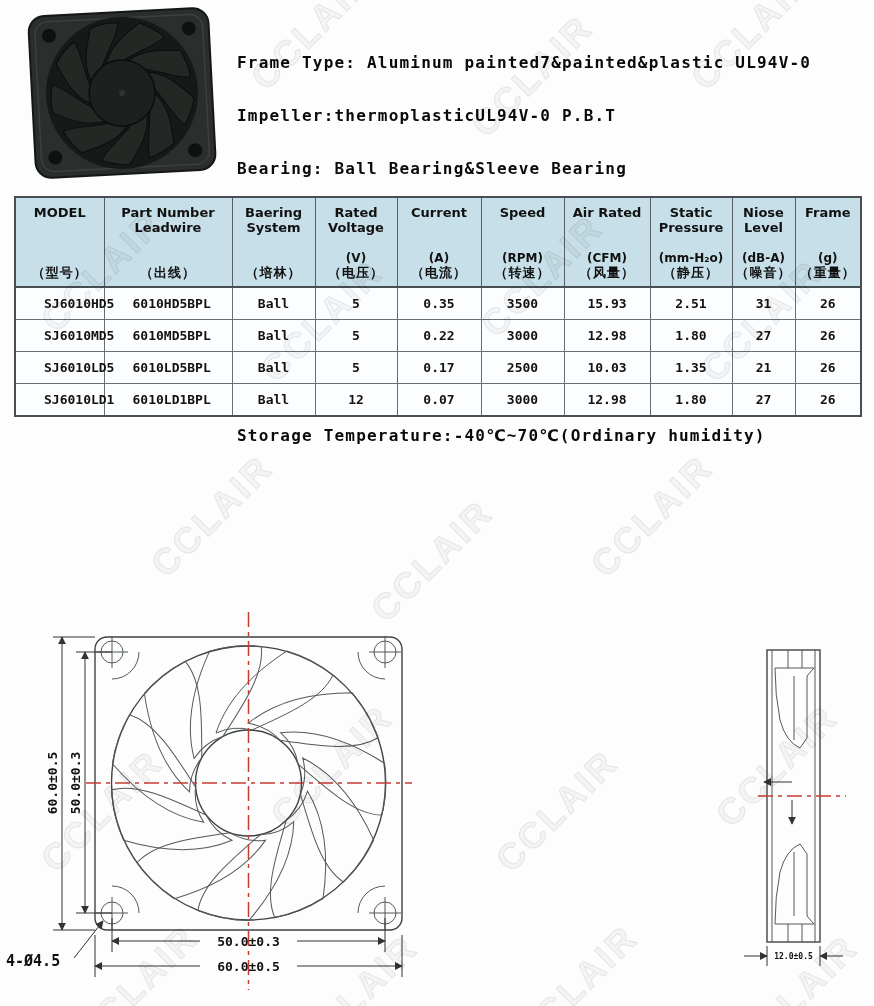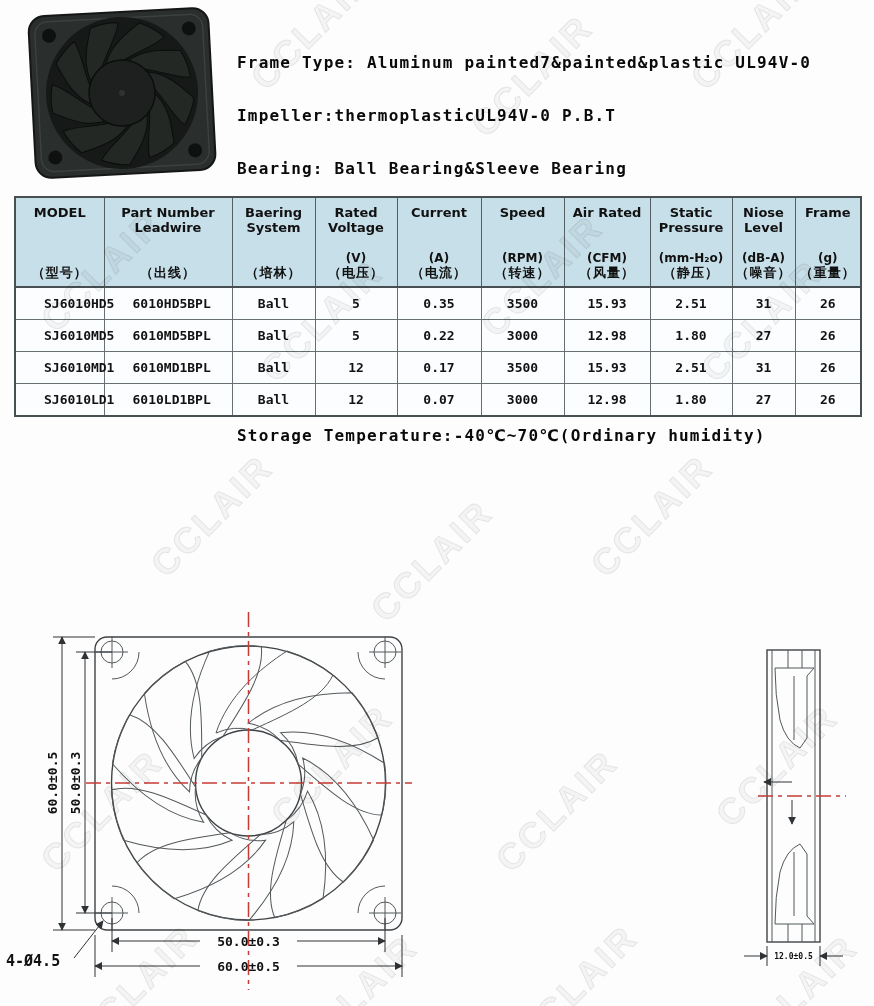--- a/index.html
+++ b/index.html
@@ -264,6 +264,18 @@
           <td>26</td>
         </tr>
         <tr>
+          <td class="l">SJ6010LD5</td>
+          <td class="l">6010LD5BPL</td>
+          <td>Ball</td>
+          <td>5</td>
+          <td>0.17</td>
+          <td>2500</td>
+          <td>10.03</td>
+          <td>1.35</td>
+          <td>21</td>
+          <td>26</td>
+        </tr>
+        <tr>
           <td class="l">SJ6010MD1</td>
           <td class="l">6010MD1BPL</td>
           <td>Ball</td>

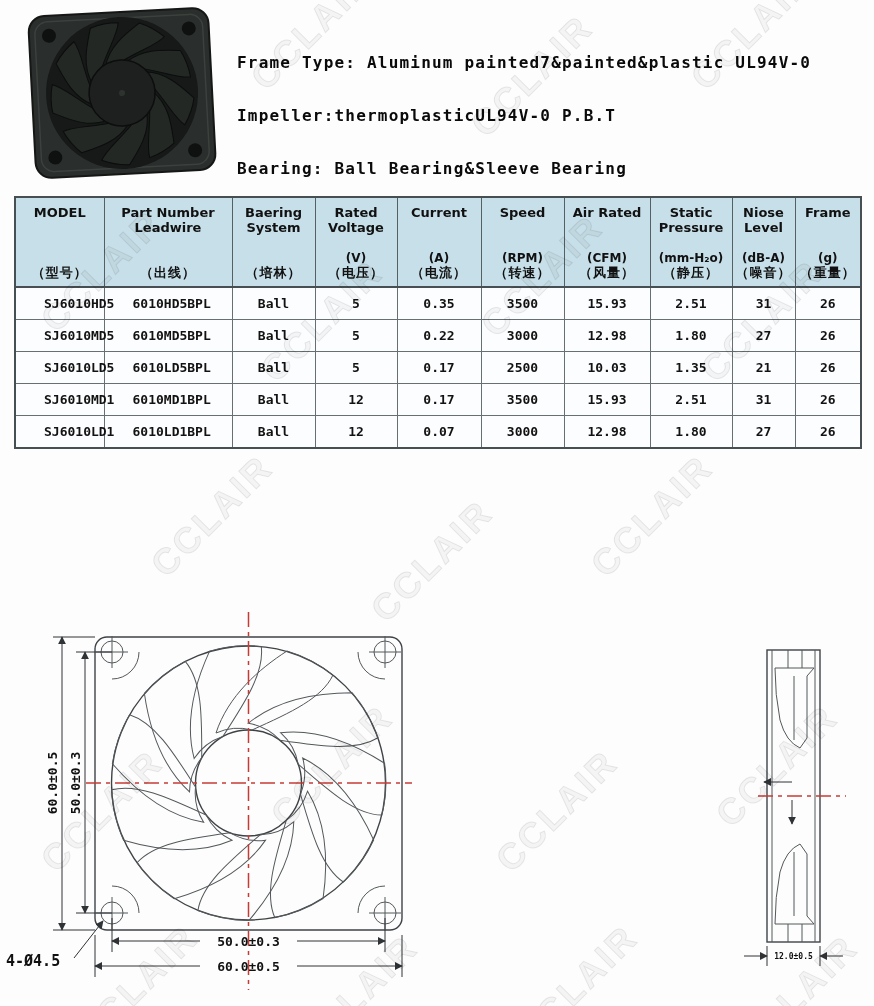--- a/index.html
+++ b/index.html
@@ -276,18 +276,6 @@
           <td>26</td>
         </tr>
         <tr>
-          <td class="l">SJ6010MD1</td>
-          <td class="l">6010MD1BPL</td>
-          <td>Ball</td>
-          <td>12</td>
-          <td>0.17</td>
-          <td>3500</td>
-          <td>15.93</td>
-          <td>2.51</td>
-          <td>31</td>
-          <td>26</td>
-        </tr>
-        <tr>
           <td class="l">SJ6010LD1</td>
           <td class="l">6010LD1BPL</td>
           <td>Ball</td>

